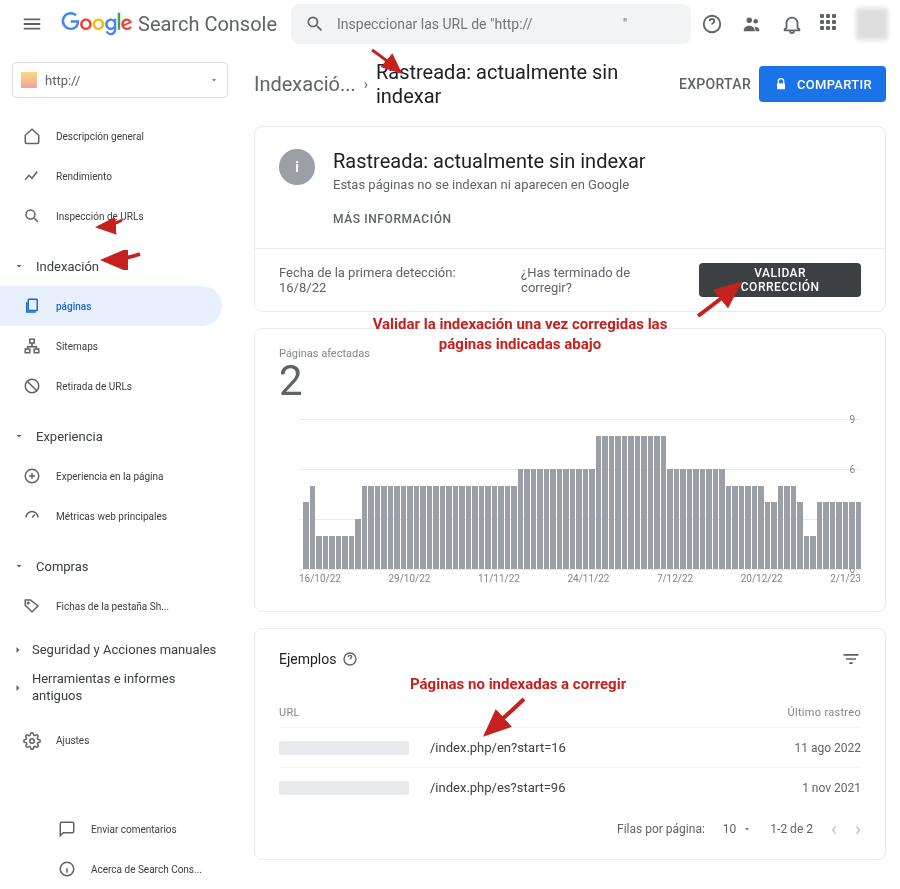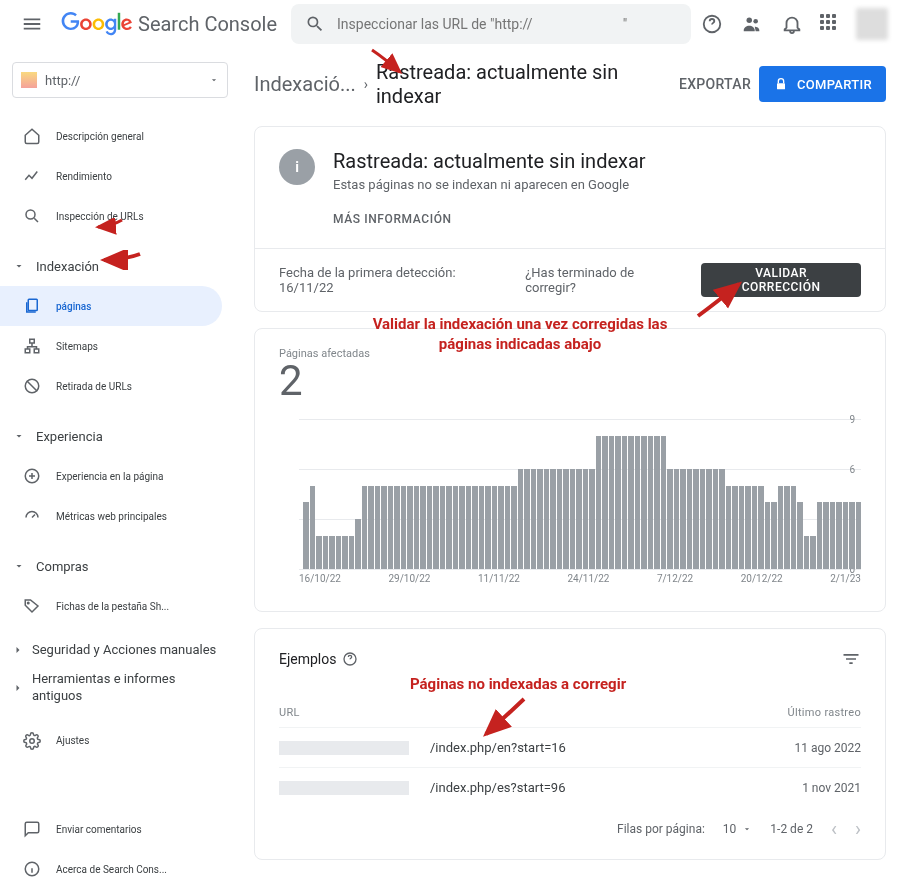--- a/index.html
+++ b/index.html
@@ -326,7 +326,7 @@
         </div>
       </div>
       <div class="validate-row">
-        <span class="detect"><span>Fecha de la primera detección: </span><span>16/11/22</span></span>
+        <span class="detect"><span>Fecha de la primera detección: </span><span>16/8/22</span></span>
         <span class="q">¿Has terminado de corregir?</span>
         <button class="validate-btn">VALIDAR CORRECCIÓN</button>
       </div>

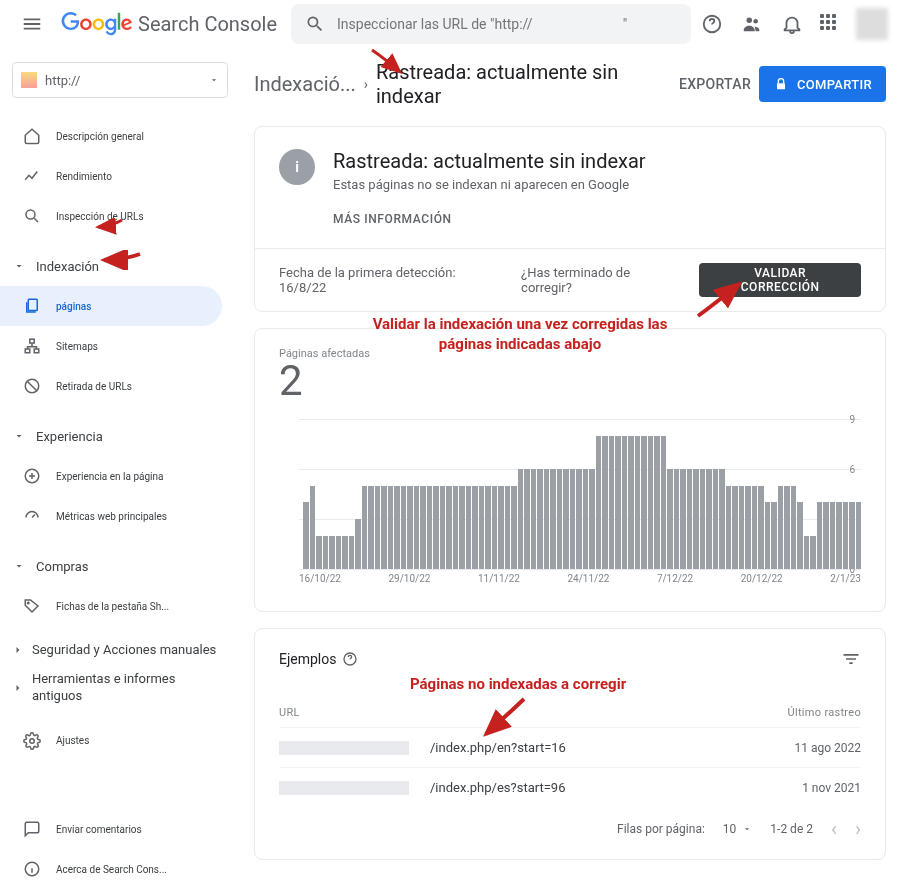--- a/index.html
+++ b/index.html
@@ -29,7 +29,7 @@
 .nav-small { font-size:13px; color:#3c4043; padding: 6px 12px 6px 34px; line-height:1.3; cursor:pointer; display:flex; align-items:center; gap:8px; }
 .nav-small .chev { margin-left:-22px; }
 .divider { height: 10px; }
-.sidebar-footer { position: absolute; bottom: 0; width: 240px; background:#fff; }
+.sidebar-footer { position: absolute; bottom: 0; width: 240px; background:#fff;padding-left:35px; }
 .main { flex:1; background:#fff; overflow-y:auto; padding: 12px 14px 0 14px; position:relative; }
 .breadcrumb-row { display:flex; align-items:center; gap: 8px; margin-bottom: 18px; }
 .breadcrumb-row .crumb { color:#5f6368; font-size: 20px; }

